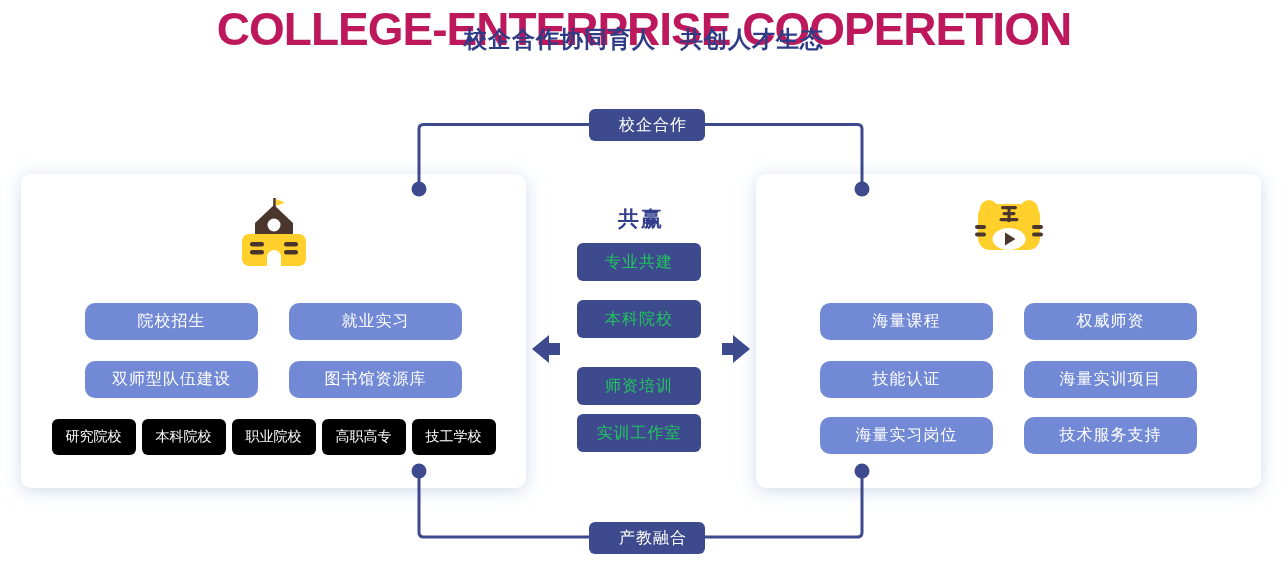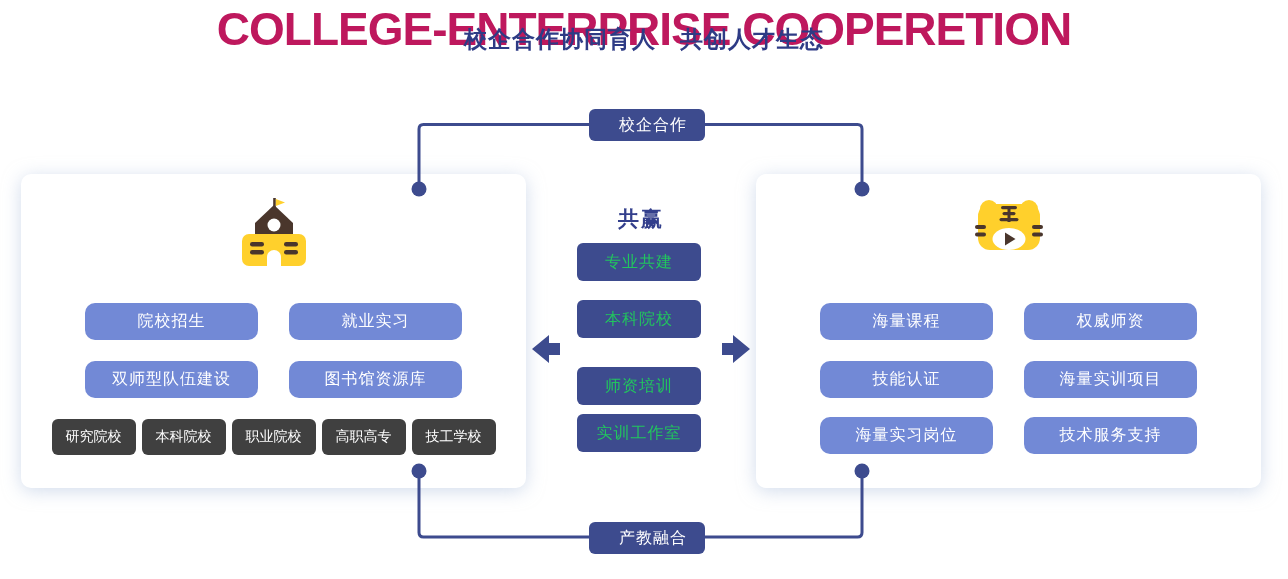--- a/index.html
+++ b/index.html
@@ -32,7 +32,7 @@
   }
   .tag-row{position:absolute;top:245px;left:0;width:100%;display:flex;justify-content:center;gap:6px;}
   .tag{
-    width:84px;height:36px;border-radius:6px;background:#404040;color:#ffffff;
+    width:84px;height:36px;border-radius:6px;background:#000000;color:#ffffff;
     font-size:14px;display:flex;align-items:center;justify-content:center;
   }
   .center-title{

